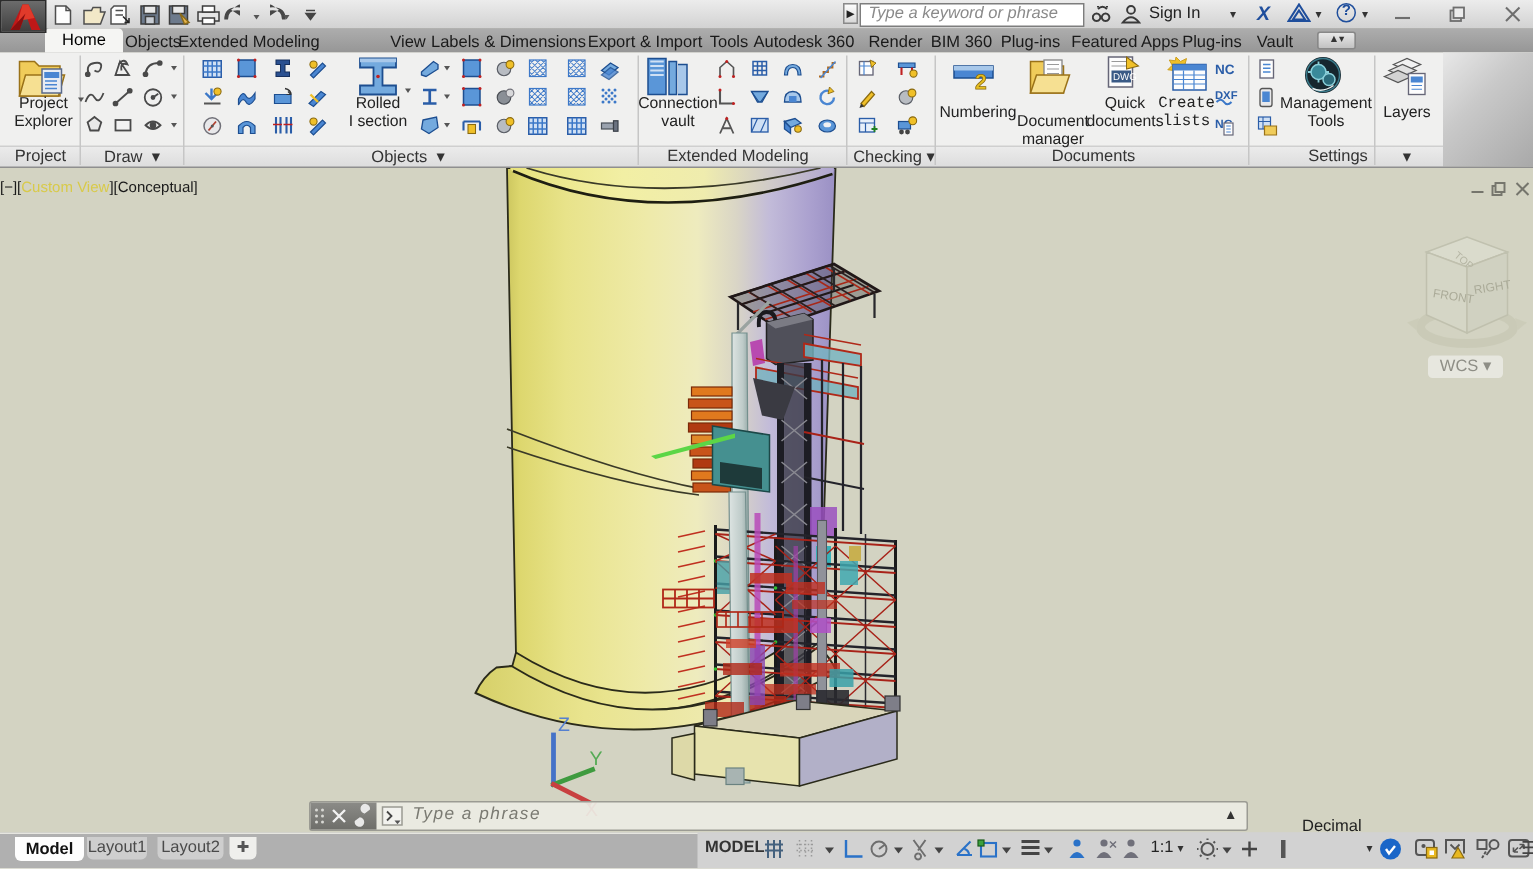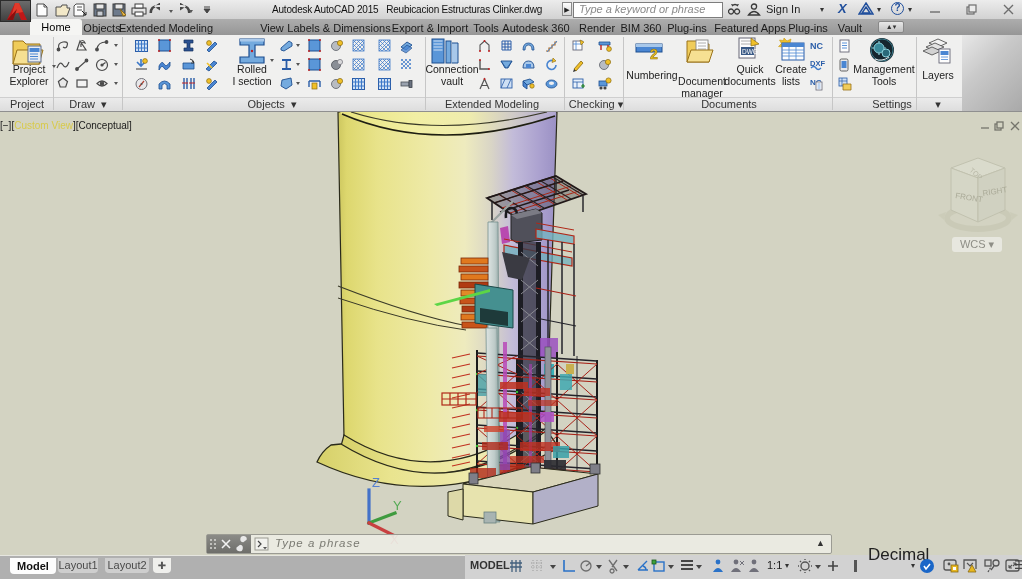--- a/index.html
+++ b/index.html
@@ -55,7 +55,6 @@
 
   <div id="titlebar" class="abs"></div>
   <div id="appbtn" class="abs"></div>
-  <div class="abs ttext" style="left:272px;top:4px;font-size:10px;letter-spacing:-0.2px;">Autodesk AutoCAD 2015&nbsp;&nbsp;&nbsp;Reubicacion Estructuras Clinker.dwg</div>
 
   <svg class="abs" style="left:4px;top:1px;z-index:6;" width="26" height="20" viewBox="0 0 26 20">
     <path d="M3,19 L11,2 L15,2 L23,19 L17,19 L13,8 L9,19 Z" fill="#c01818"></path>

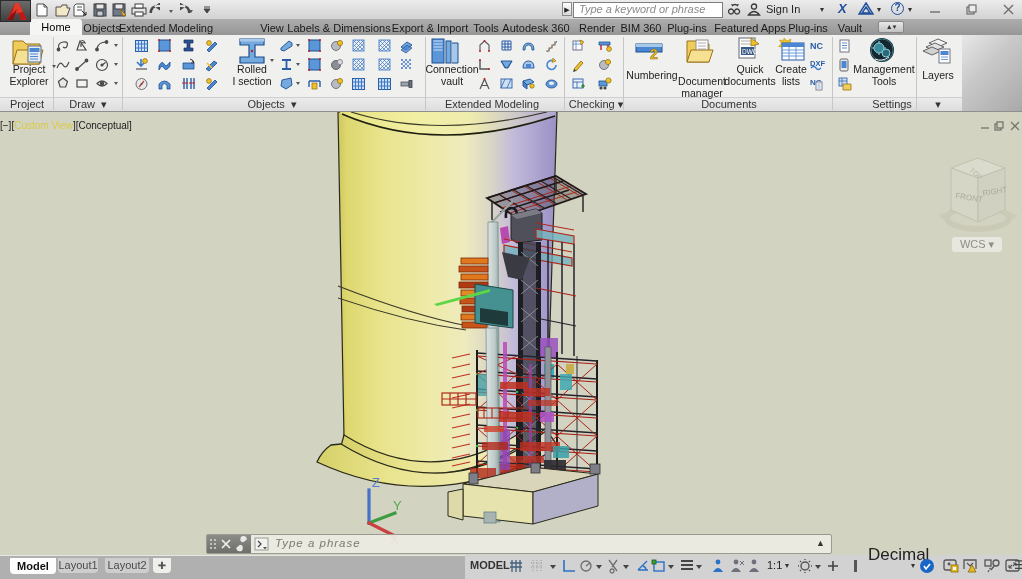--- a/index.html
+++ b/index.html
@@ -511,7 +511,7 @@
   <div class="bigtxt" style="left:652px;top:70px;">Numbering</div>
   <div class="bigtxt" style="left:702px;top:76px;">Document<br>manager</div>
   <div class="bigtxt" style="left:750px;top:64px;">Quick<br>documents</div>
-  <div class="bigtxt" style="left:791px;top:64px;">Create<br>lists</div>
+  <div class="bigtxt" style="left:791px;top:64px;font-family:Liberation Mono, monospace;">Create<br>lists</div>
   <div class="bigtxt" style="left:884px;top:64px;">Management<br>Tools</div>
   <div class="bigtxt" style="left:938px;top:70px;">Layers</div>
 

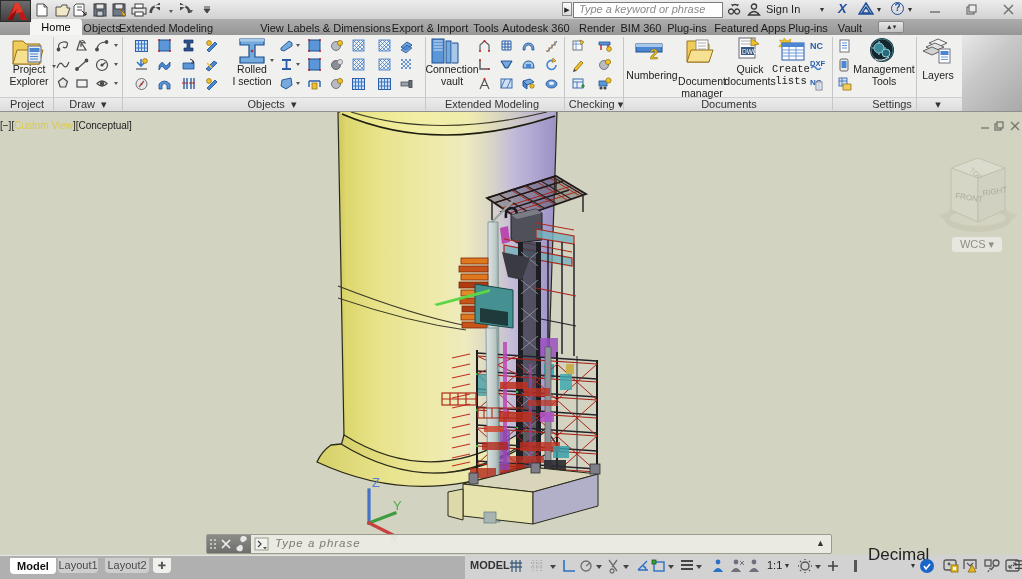--- a/index.html
+++ b/index.html
@@ -843,7 +843,7 @@
   <div class="ltab" style="left:105px;width:44px;">Layout2</div>
   <div class="abs" style="left:153px;top:558px;width:18px;height:15px;background:#efefec;border-radius:0 0 4px 4px;text-align:center;line-height:15px;color:#555;font-size:10px;">✚</div>
   <div class="abs" style="left:470px;top:559px;font-size:11px;font-weight:bold;color:#333;">MODEL</div>
-  <div class="abs" style="left:868px;top:545px;font-size:17px;color:#222;">Decimal</div>
+  <div class="abs" style="left:868px;top:545px;font-size:11px;color:#222;">Decimal</div>
   <div class="abs" style="left:911px;top:561px;font-size:8px;color:#333;">▾</div>
   <div class="abs" style="left:767px;top:559px;font-size:11px;color:#222;">1:1</div>
   <div class="abs" style="left:785px;top:561px;font-size:8px;color:#333;">▾</div>

